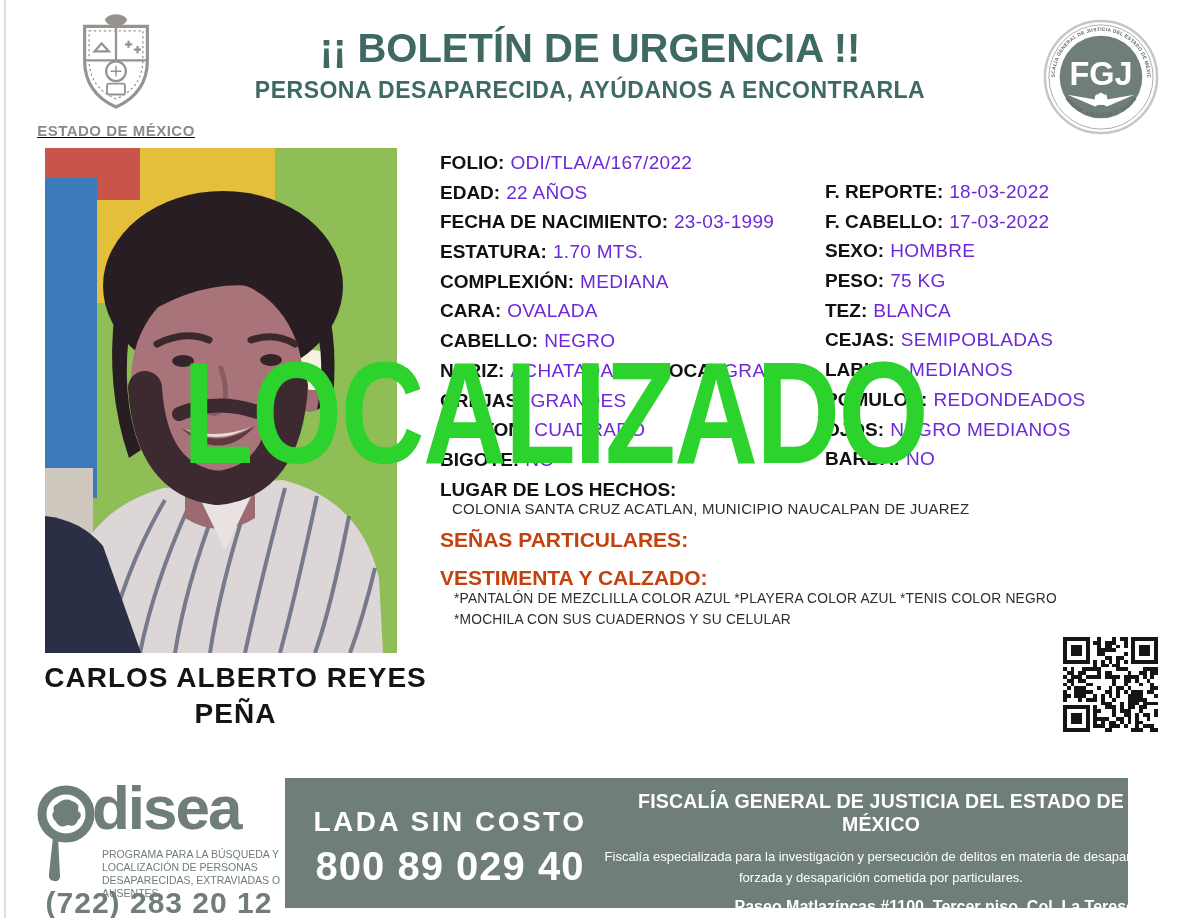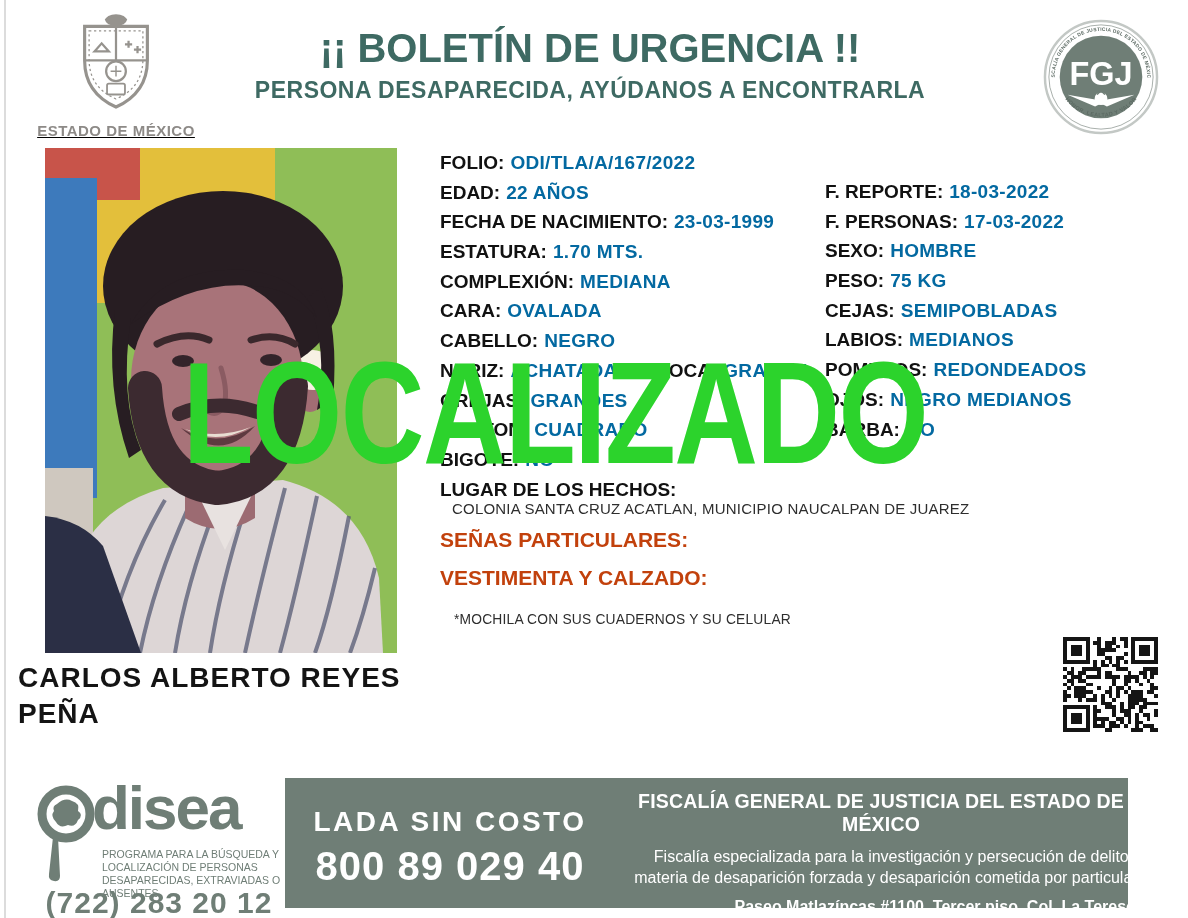--- a/index.html
+++ b/index.html
@@ -27,7 +27,7 @@
   .fields-right{position:absolute;left:825px;top:177px;width:360px;}
   .frow{height:29.7px;line-height:29.7px;white-space:nowrap;font-size:19px;position:relative;}
   .flabel{font-weight:bold;color:#111;margin-right:6px;text-align:center;}
-  .fvalue{font-weight:bold;color:#0369a1;letter-spacing:.3px;}
+  .fvalue{font-weight:normal;color:#6d28d9;letter-spacing:.3px;}
   .boca-group{position:absolute;left:215px;top:0;}
   .detail-line{position:absolute;left:12px;font-size:15px;color:#2e2e2e;white-space:nowrap;letter-spacing:.2px;}
   .section-label{position:absolute;left:0;font-size:21px;font-weight:bold;color:#c2410c;white-space:nowrap;}

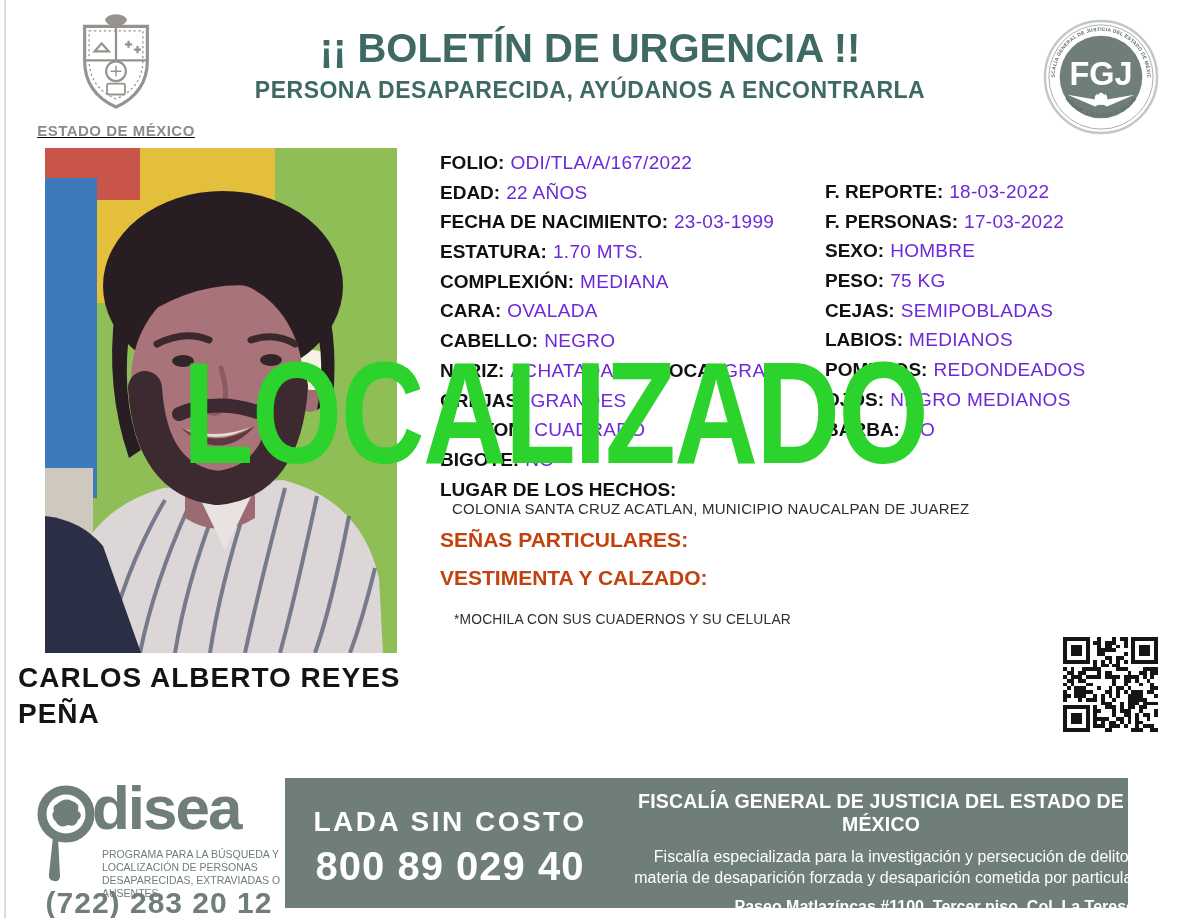--- a/index.html
+++ b/index.html
@@ -205,7 +205,7 @@
       <span class="flabel">F. REPORTE:</span><span class="fvalue">18-03-2022</span>
     </div>
     <div class="frow">
-      <span class="flabel">F. PERSONAS:</span><span class="fvalue">17-03-2022</span>
+      <span class="flabel">F. CABELLO:</span><span class="fvalue">17-03-2022</span>
     </div>
     <div class="frow">
       <span class="flabel">SEXO:</span><span class="fvalue">HOMBRE</span>

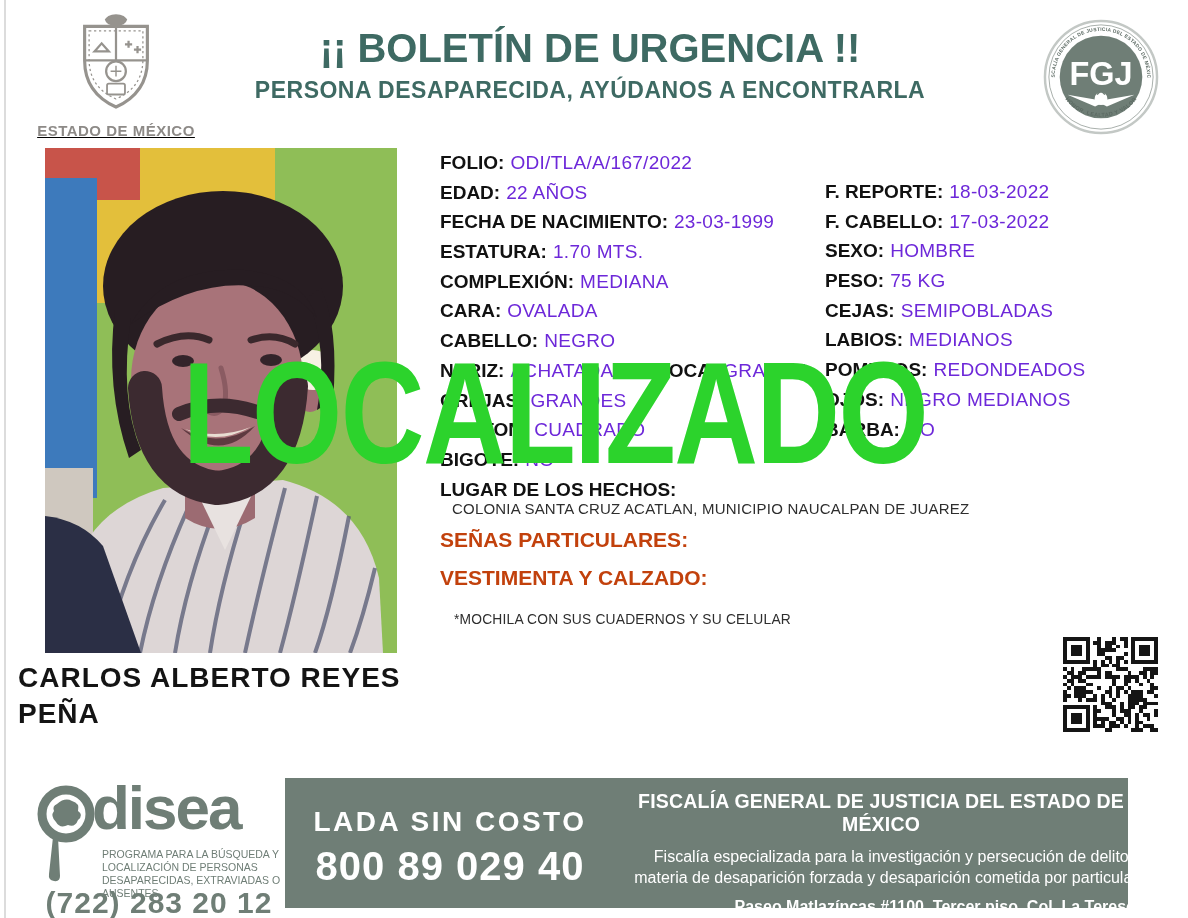--- a/index.html
+++ b/index.html
@@ -212,6 +212,9 @@
     </div>
     <div class="frow">
       <span class="flabel">PESO:</span><span class="fvalue">75 KG</span>
+    </div>
+    <div class="frow">
+      <span class="flabel">TEZ:</span><span class="fvalue">BLANCA</span>
     </div>
     <div class="frow">
       <span class="flabel">CEJAS:</span><span class="fvalue">SEMIPOBLADAS</span>

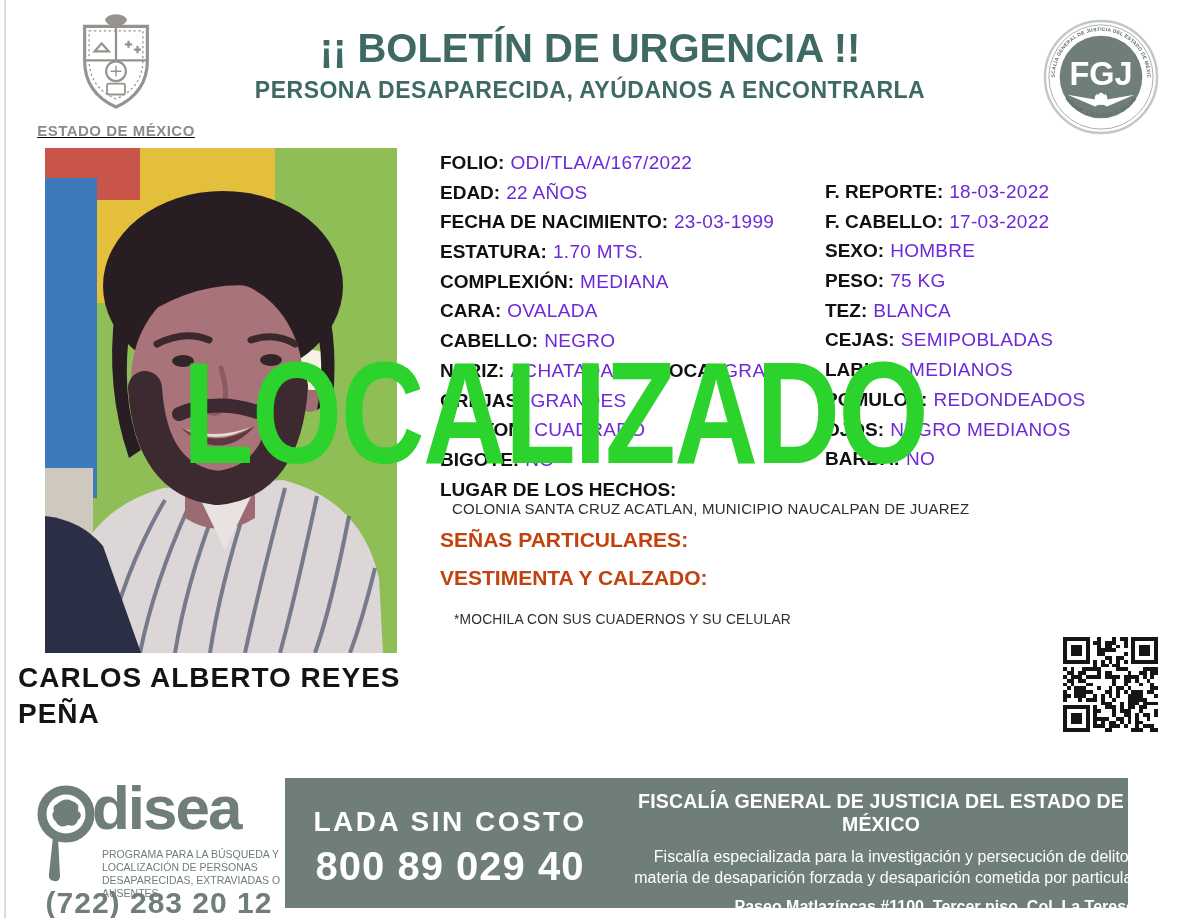--- a/index.html
+++ b/index.html
@@ -197,6 +197,7 @@
     <div class="detail-line" style="top:352px;">COLONIA SANTA CRUZ ACATLAN, MUNICIPIO NAUCALPAN DE JUAREZ</div>
     <div class="section-label" style="top:380px;">SEÑAS PARTICULARES:</div>
     <div class="section-label" style="top:418px;">VESTIMENTA Y CALZADO:</div>
+    <div class="small-line" style="top:443px;">*PANTALÓN DE MEZCLILLA COLOR AZUL *PLAYERA COLOR AZUL *TENIS COLOR NEGRO</div>
     <div class="small-line" style="top:464px;">*MOCHILA CON SUS CUADERNOS Y SU CELULAR</div>
   </div>
 

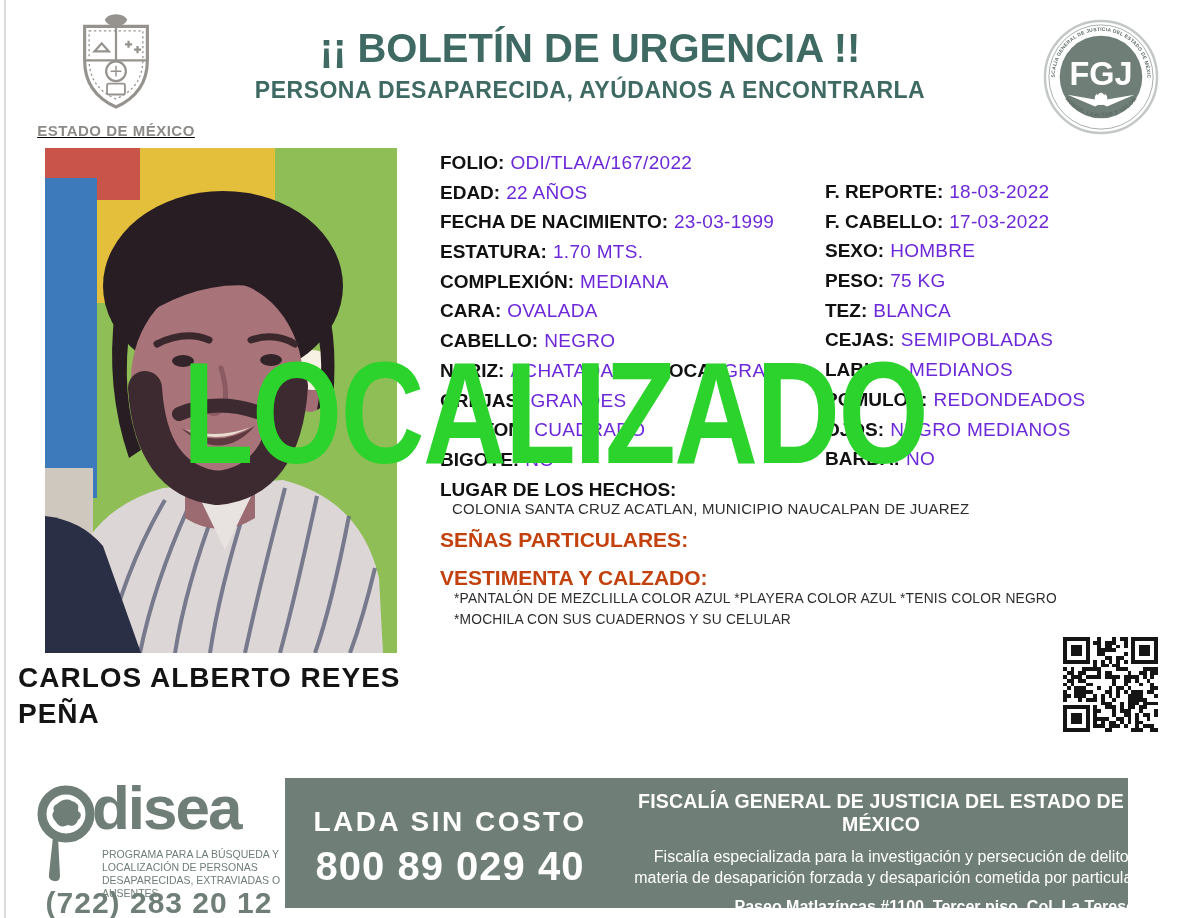--- a/index.html
+++ b/index.html
@@ -19,7 +19,7 @@
   .photo{position:absolute;left:45px;top:148px;width:352px;height:505px;overflow:hidden;}
 
   
-  .person-name{position:absolute;left:18px;top:660px;width:435px;text-align:left;
+  .person-name{position:absolute;left:18px;top:660px;width:435px;text-align:center;
     font-size:28px;font-weight:bold;letter-spacing:1px;line-height:36px;color:#141414;}
 
   

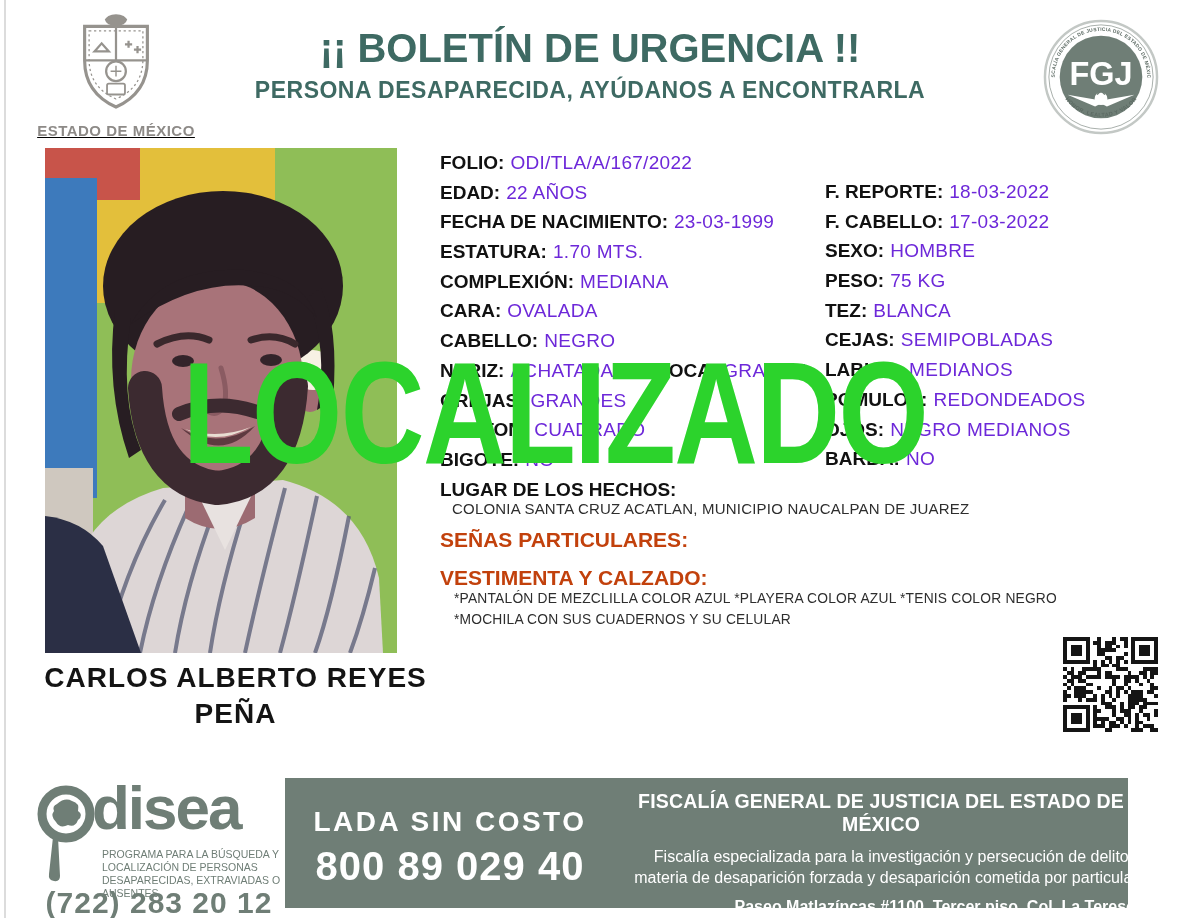--- a/index.html
+++ b/index.html
@@ -58,7 +58,7 @@
 
   .fiscalia{position:absolute;left:318px;top:12px;width:556px;color:#fff;}
   .fiscalia-title{font-size:19.5px;font-weight:bold;text-align:center;letter-spacing:.2px;}
-  .fiscalia-desc{margin-top:10px;font-size:16px;line-height:21px;text-align:right;}
+  .fiscalia-desc{margin-top:10px;font-size:13px;line-height:21px;text-align:center;}
   .fiscalia-address{margin-top:8px;font-size:16px;font-weight:bold;text-align:right;line-height:21px;}
 </style>
 </head>

